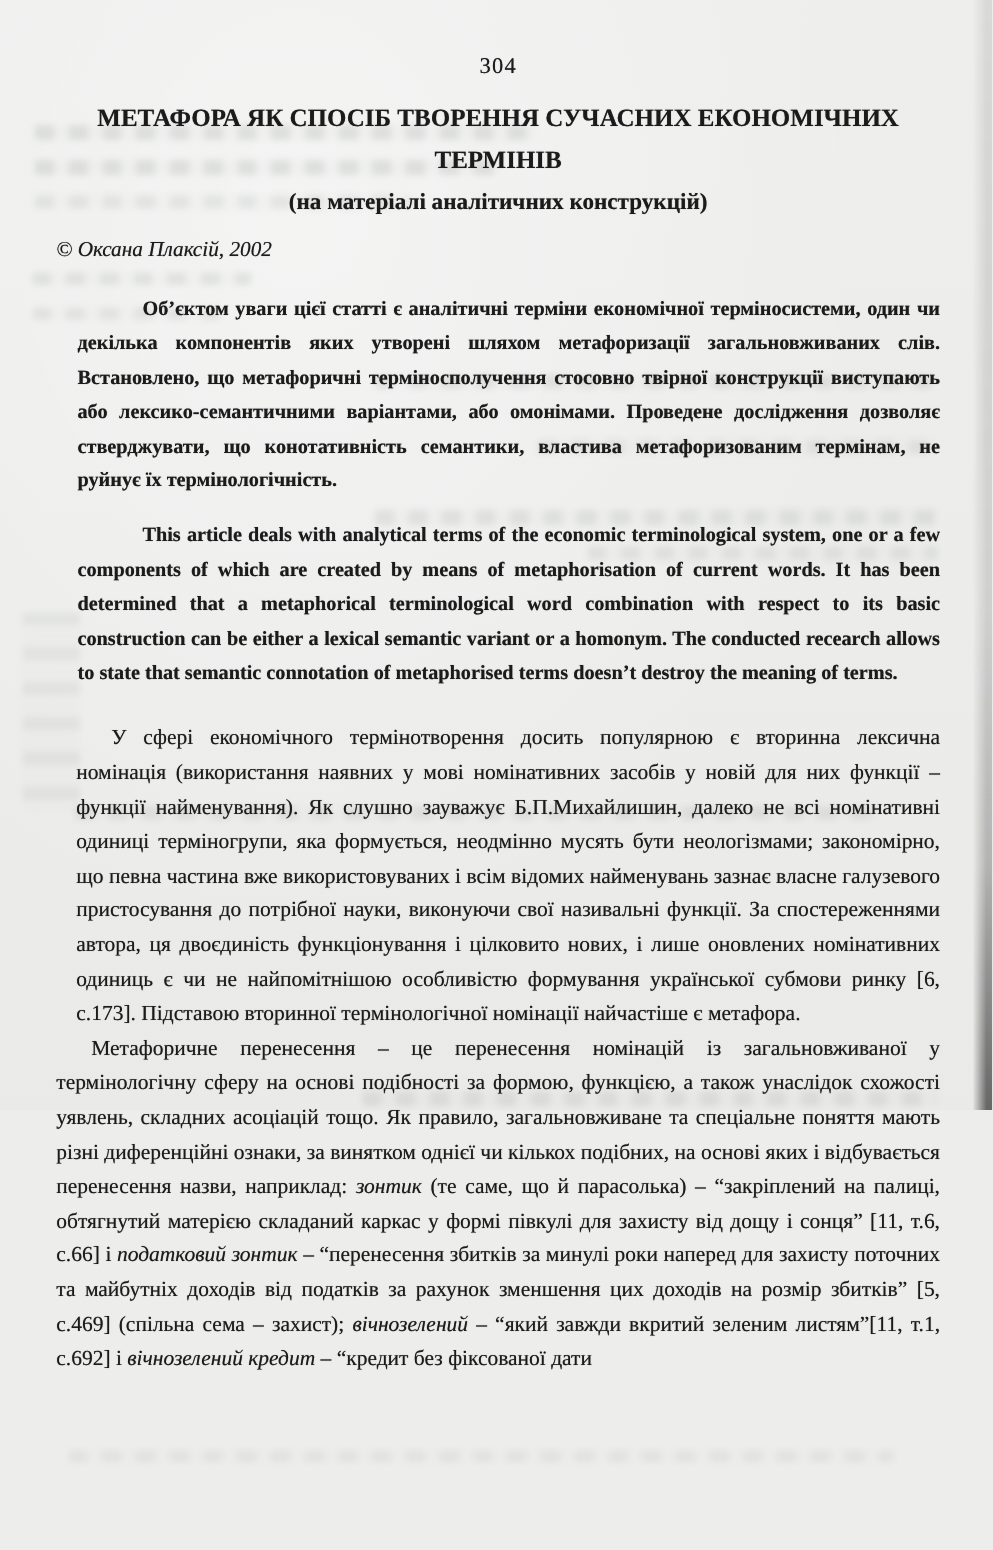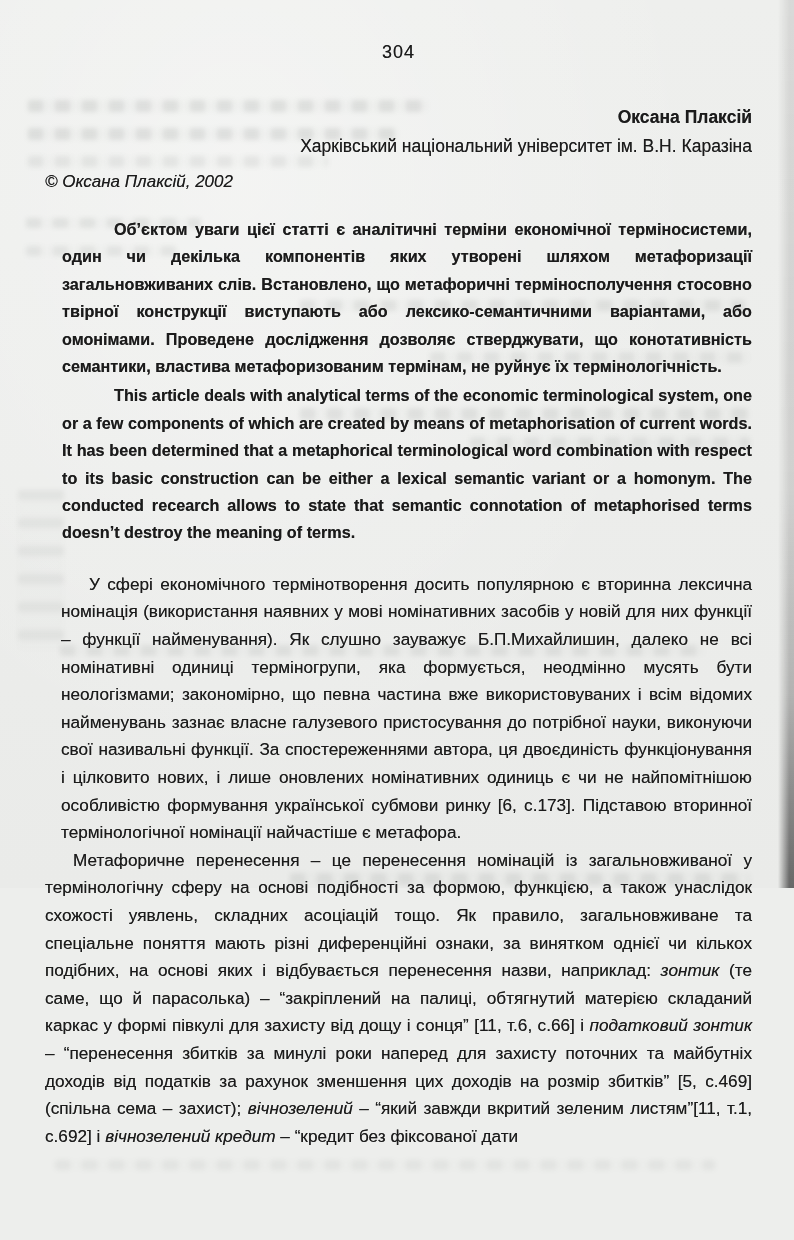--- a/index.html
+++ b/index.html
@@ -14,7 +14,7 @@
     background:
       radial-gradient(ellipse at 30% 20%, rgba(255,255,255,0.35), rgba(255,255,255,0) 60%),
       linear-gradient(180deg, #eeefed 0%, #ecedeb 55%, #eaebe9 100%);
-    font-family: Liberation Sans, sans-serif;
+    font-family: Liberation Serif, serif;
     color: #1b1b1b;
     box-sizing: border-box;
   }

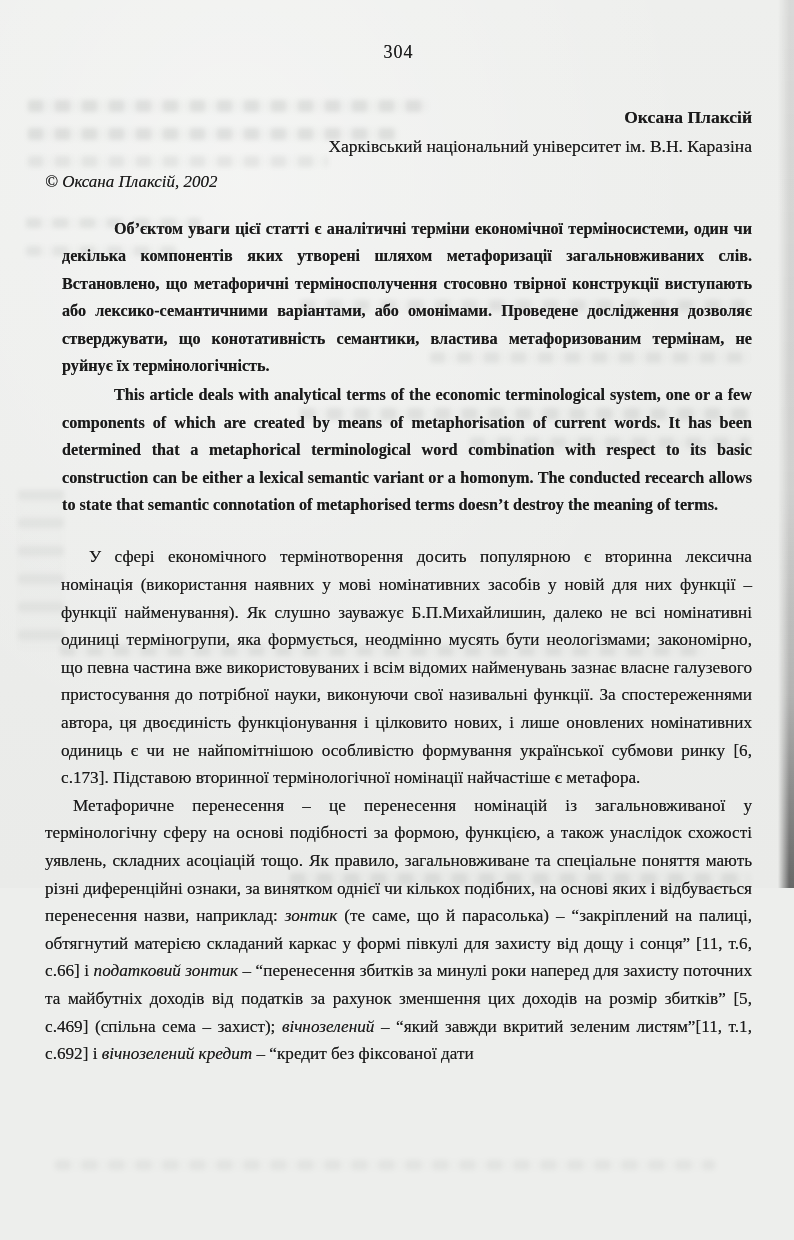--- a/index.html
+++ b/index.html
@@ -140,6 +140,11 @@
       <div class="affiliation">Харківський національний університет ім. В.Н. Каразіна</div>
     </div>
 
+    <div class="title-block">
+      <div>МЕТАФОРА ЯК СПОСІБ ТВОРЕННЯ СУЧАСНИХ ЕКОНОМІЧНИХ</div>
+      <div>ТЕРМІНІВ</div>
+      <div class="subtitle">(на матеріалі аналітичних конструкцій)</div>
+    </div>
 
     <div class="copyright-line">© Оксана Плаксій, 2002</div>
 

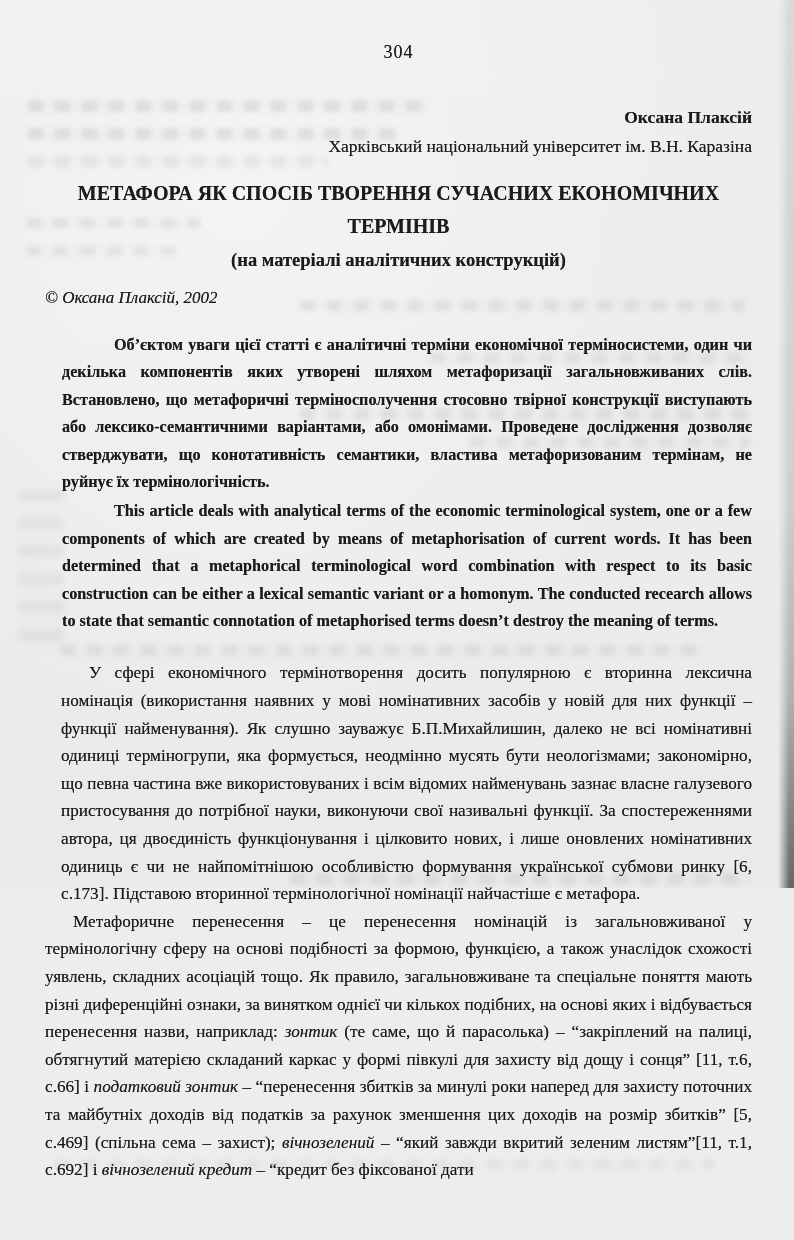--- a/index.html
+++ b/index.html
@@ -135,10 +135,6 @@
 
     <div class="page-number">304</div>
 
-    <div class="header-block">
-      <div class="author-name">Оксана Плаксій</div>
-      <div class="affiliation">Харківський національний університет ім. В.Н. Каразіна</div>
-    </div>
 
     <div class="title-block">
       <div>МЕТАФОРА ЯК СПОСІБ ТВОРЕННЯ СУЧАСНИХ ЕКОНОМІЧНИХ</div>

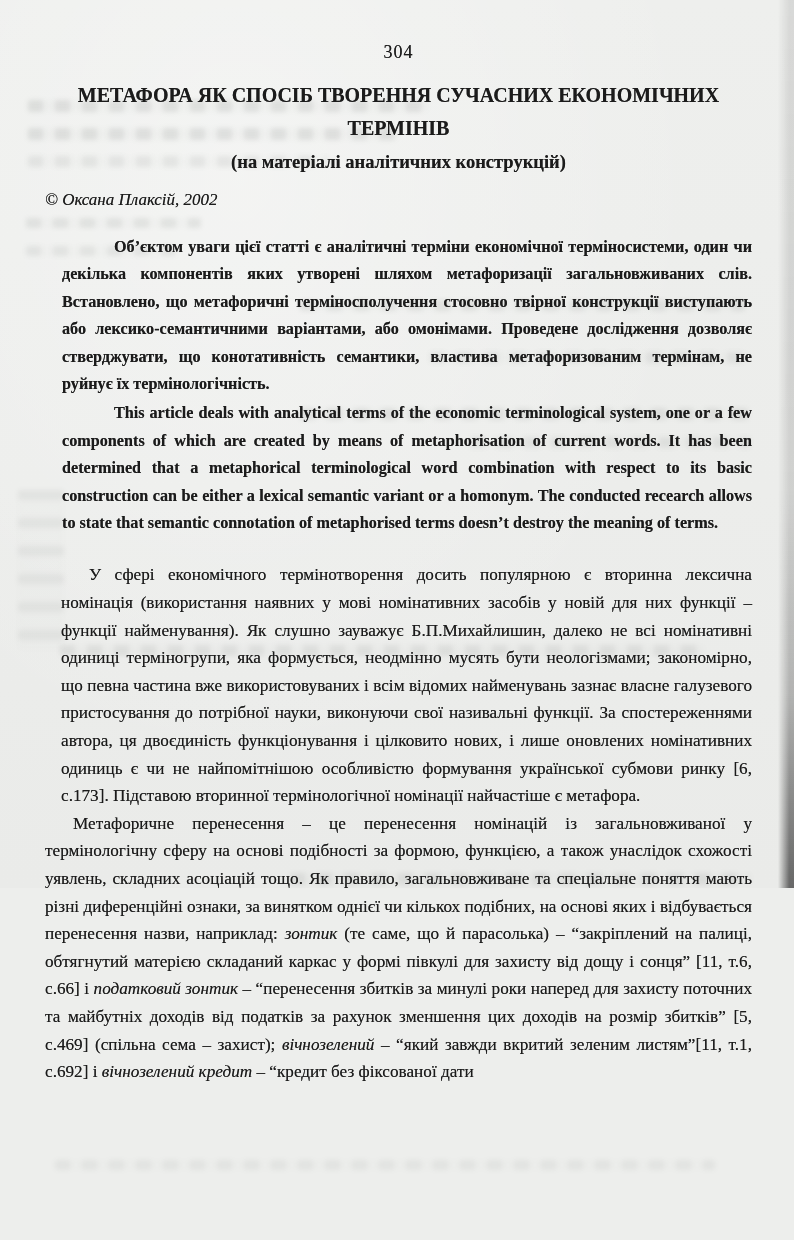--- a/index.html
+++ b/index.html
@@ -61,7 +61,7 @@
     text-indent: 52px;
   }
   .abstract-uk { margin-top: 24px; }
-  .abstract-en { margin-top: 2px; }
+  .abstract-en { margin-top: 17px; }
   .body-paragraph {
     margin: 0;
     font-size: 17.2px;

